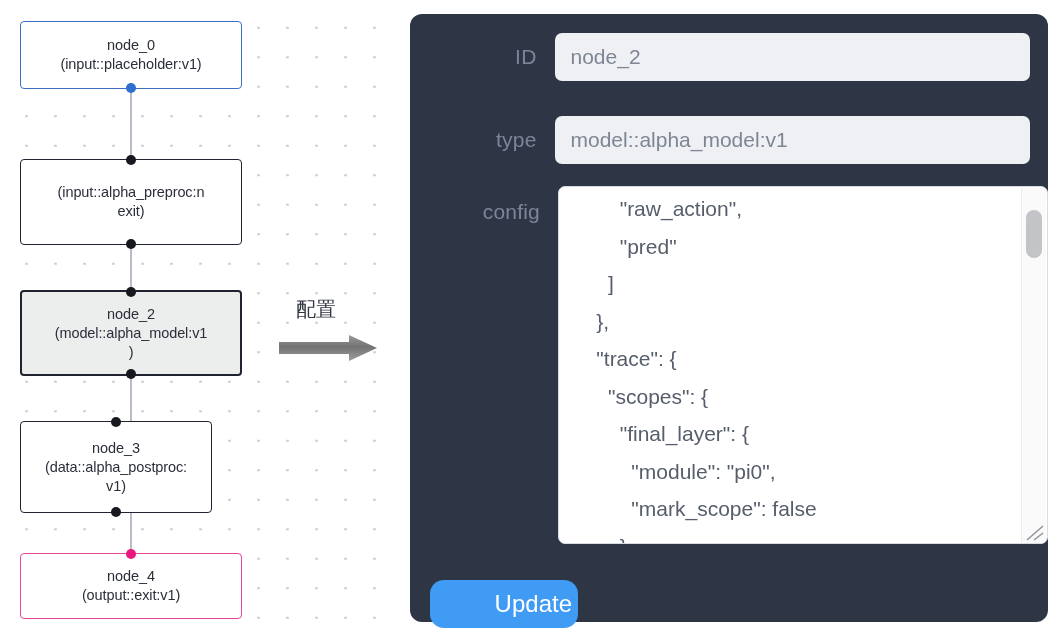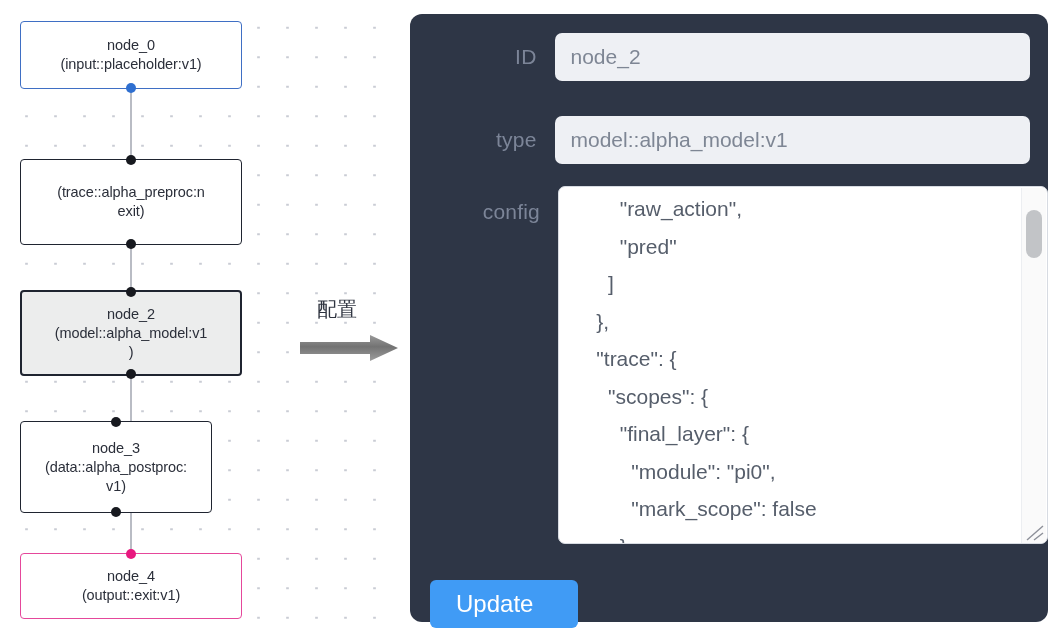--- a/index.html
+++ b/index.html
@@ -246,7 +246,7 @@
   </div>
 
   <div class="node" style="left:20px; top:159px; width:222px; height:86px;">
-    <span class="nline">(trace::alpha_preproc:n</span>
+    <span class="nline">(input::alpha_preproc:n</span>
     <span class="nline">exit)</span>
     <span class="handle top"></span>
     <span class="handle bottom"></span>

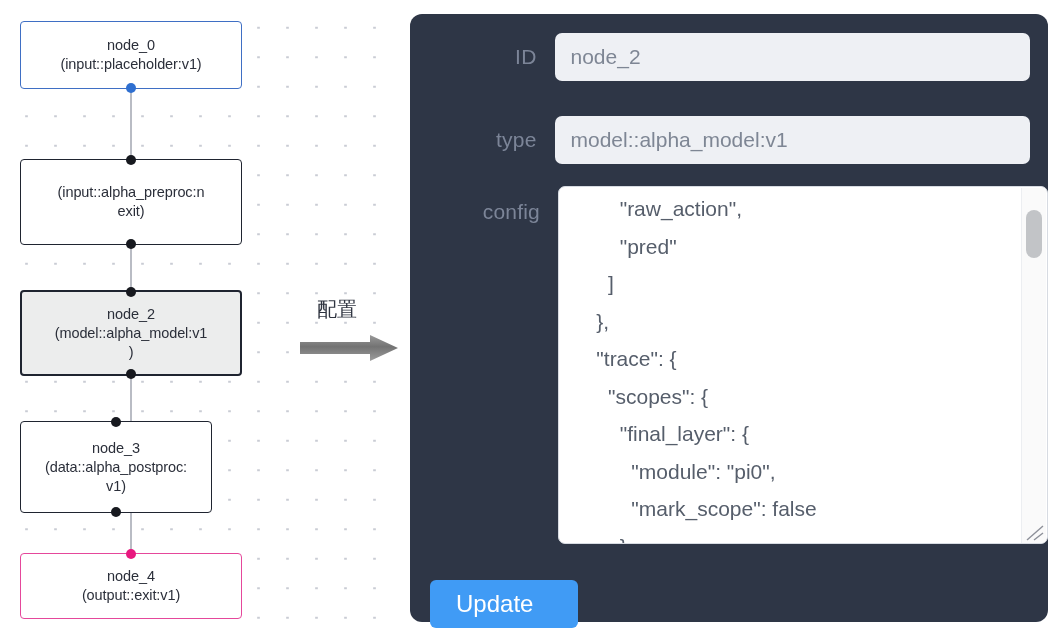--- a/index.html
+++ b/index.html
@@ -78,7 +78,7 @@
   
   #transition-group {
     position: absolute;
-    left: 300px;
+    left: 279px;
     top: 296px;
     width: 110px;
     height: 66px;

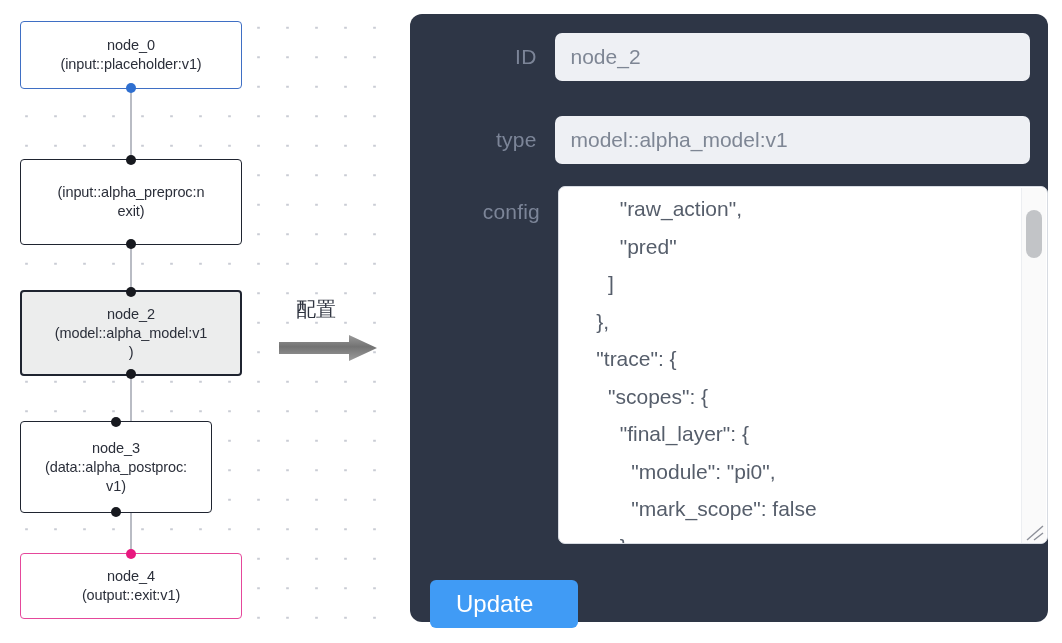--- a/index.html
+++ b/index.html
@@ -220,11 +220,11 @@
     height: 48px;
     background: #409bf5;
     border: none;
-    border-radius: 6px;
+    border-radius: 14px;
     color: #ffffff;
     font-size: 24px;
     font-family: "Liberation Sans", "DejaVu Sans", sans-serif;
-    text-align: left;
+    text-align: right;
     padding-left: 26px;
     cursor: pointer;
   }

